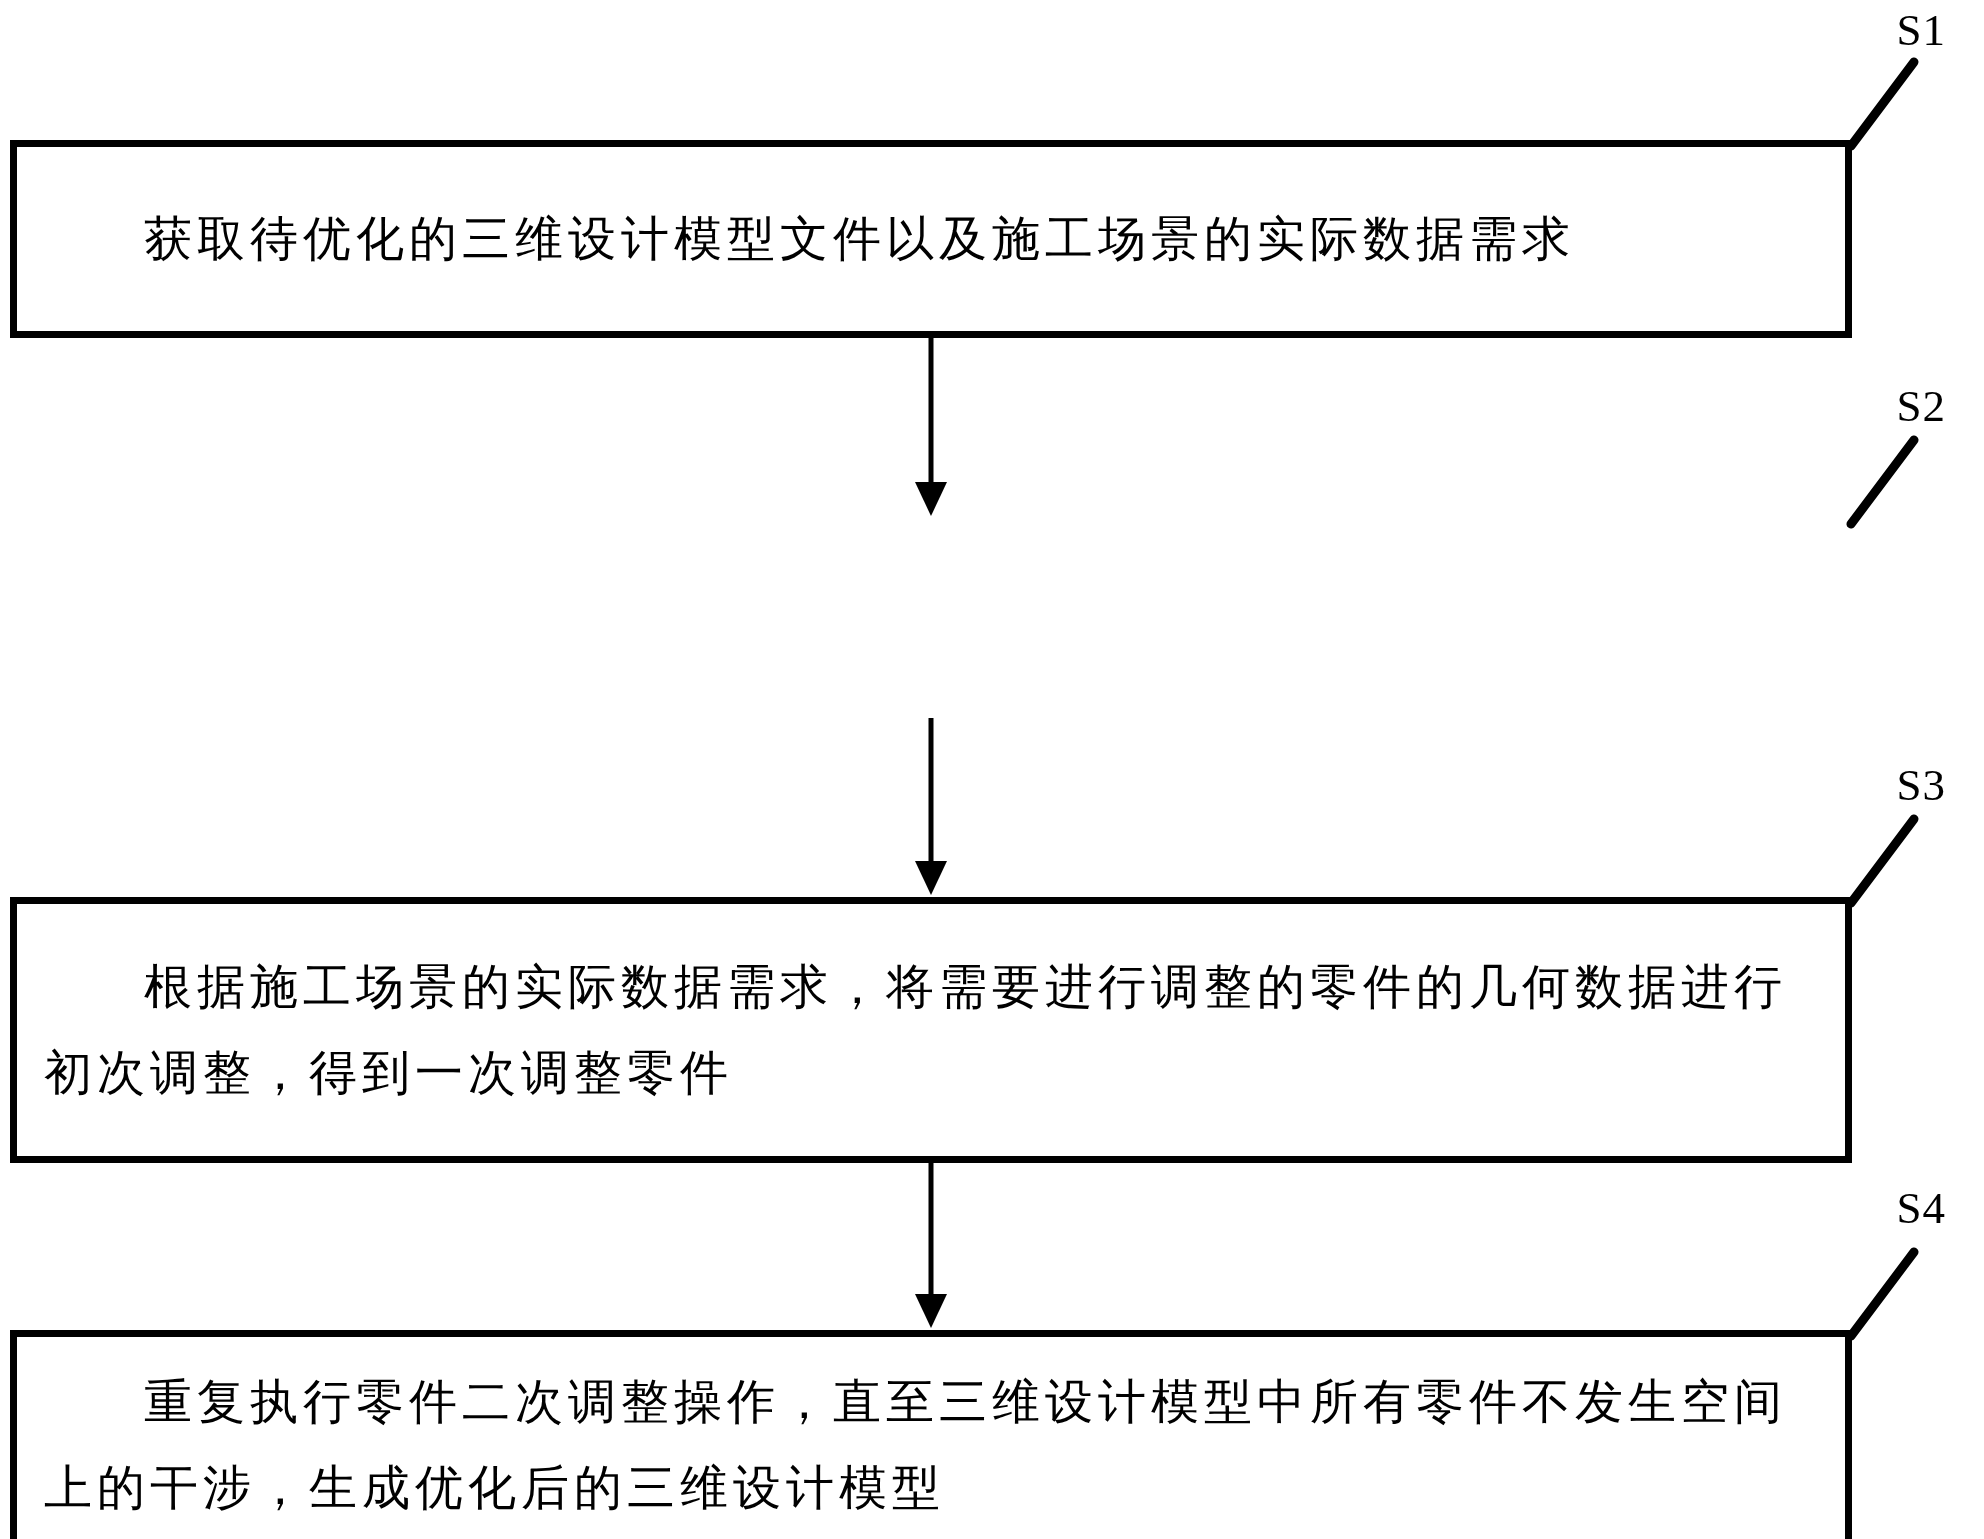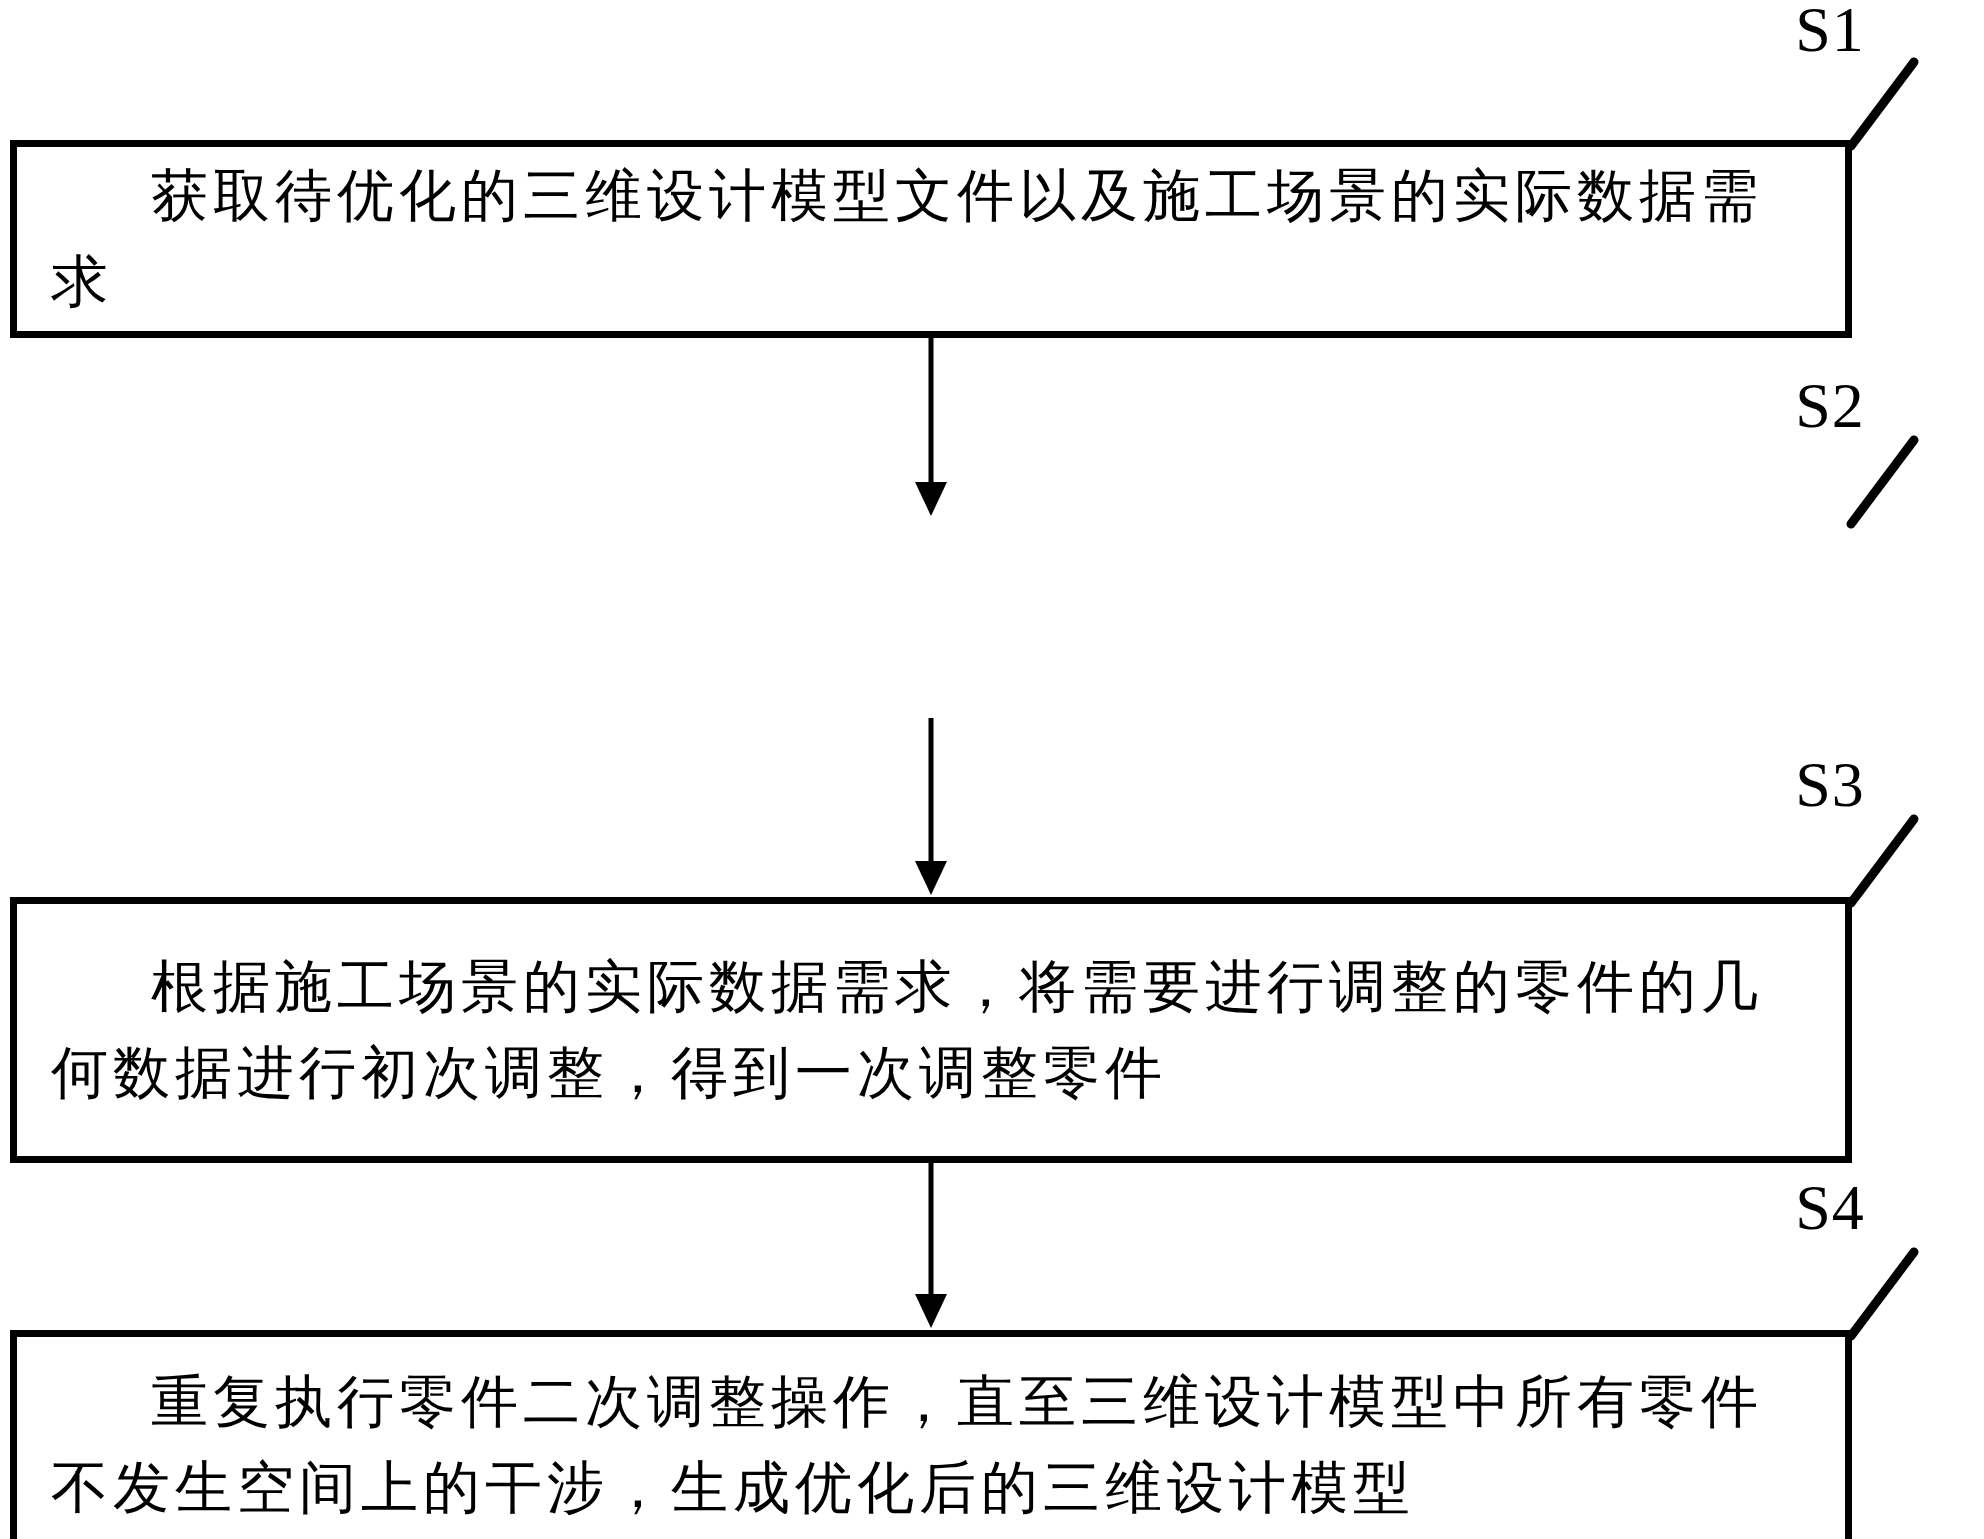--- a/index.html
+++ b/index.html
@@ -45,12 +45,12 @@
   }
   .step-label {
     position: absolute;
-    left: 1792px;
+    left: 1870px;
     width: 76px;
-    font-size: 64px;
+    font-size: 45px;
     line-height: 56px;
     letter-spacing: 1px;
-    text-align: center;
+    text-align: right;
     white-space: nowrap;
   }
   .label-1 { top: 2px; }

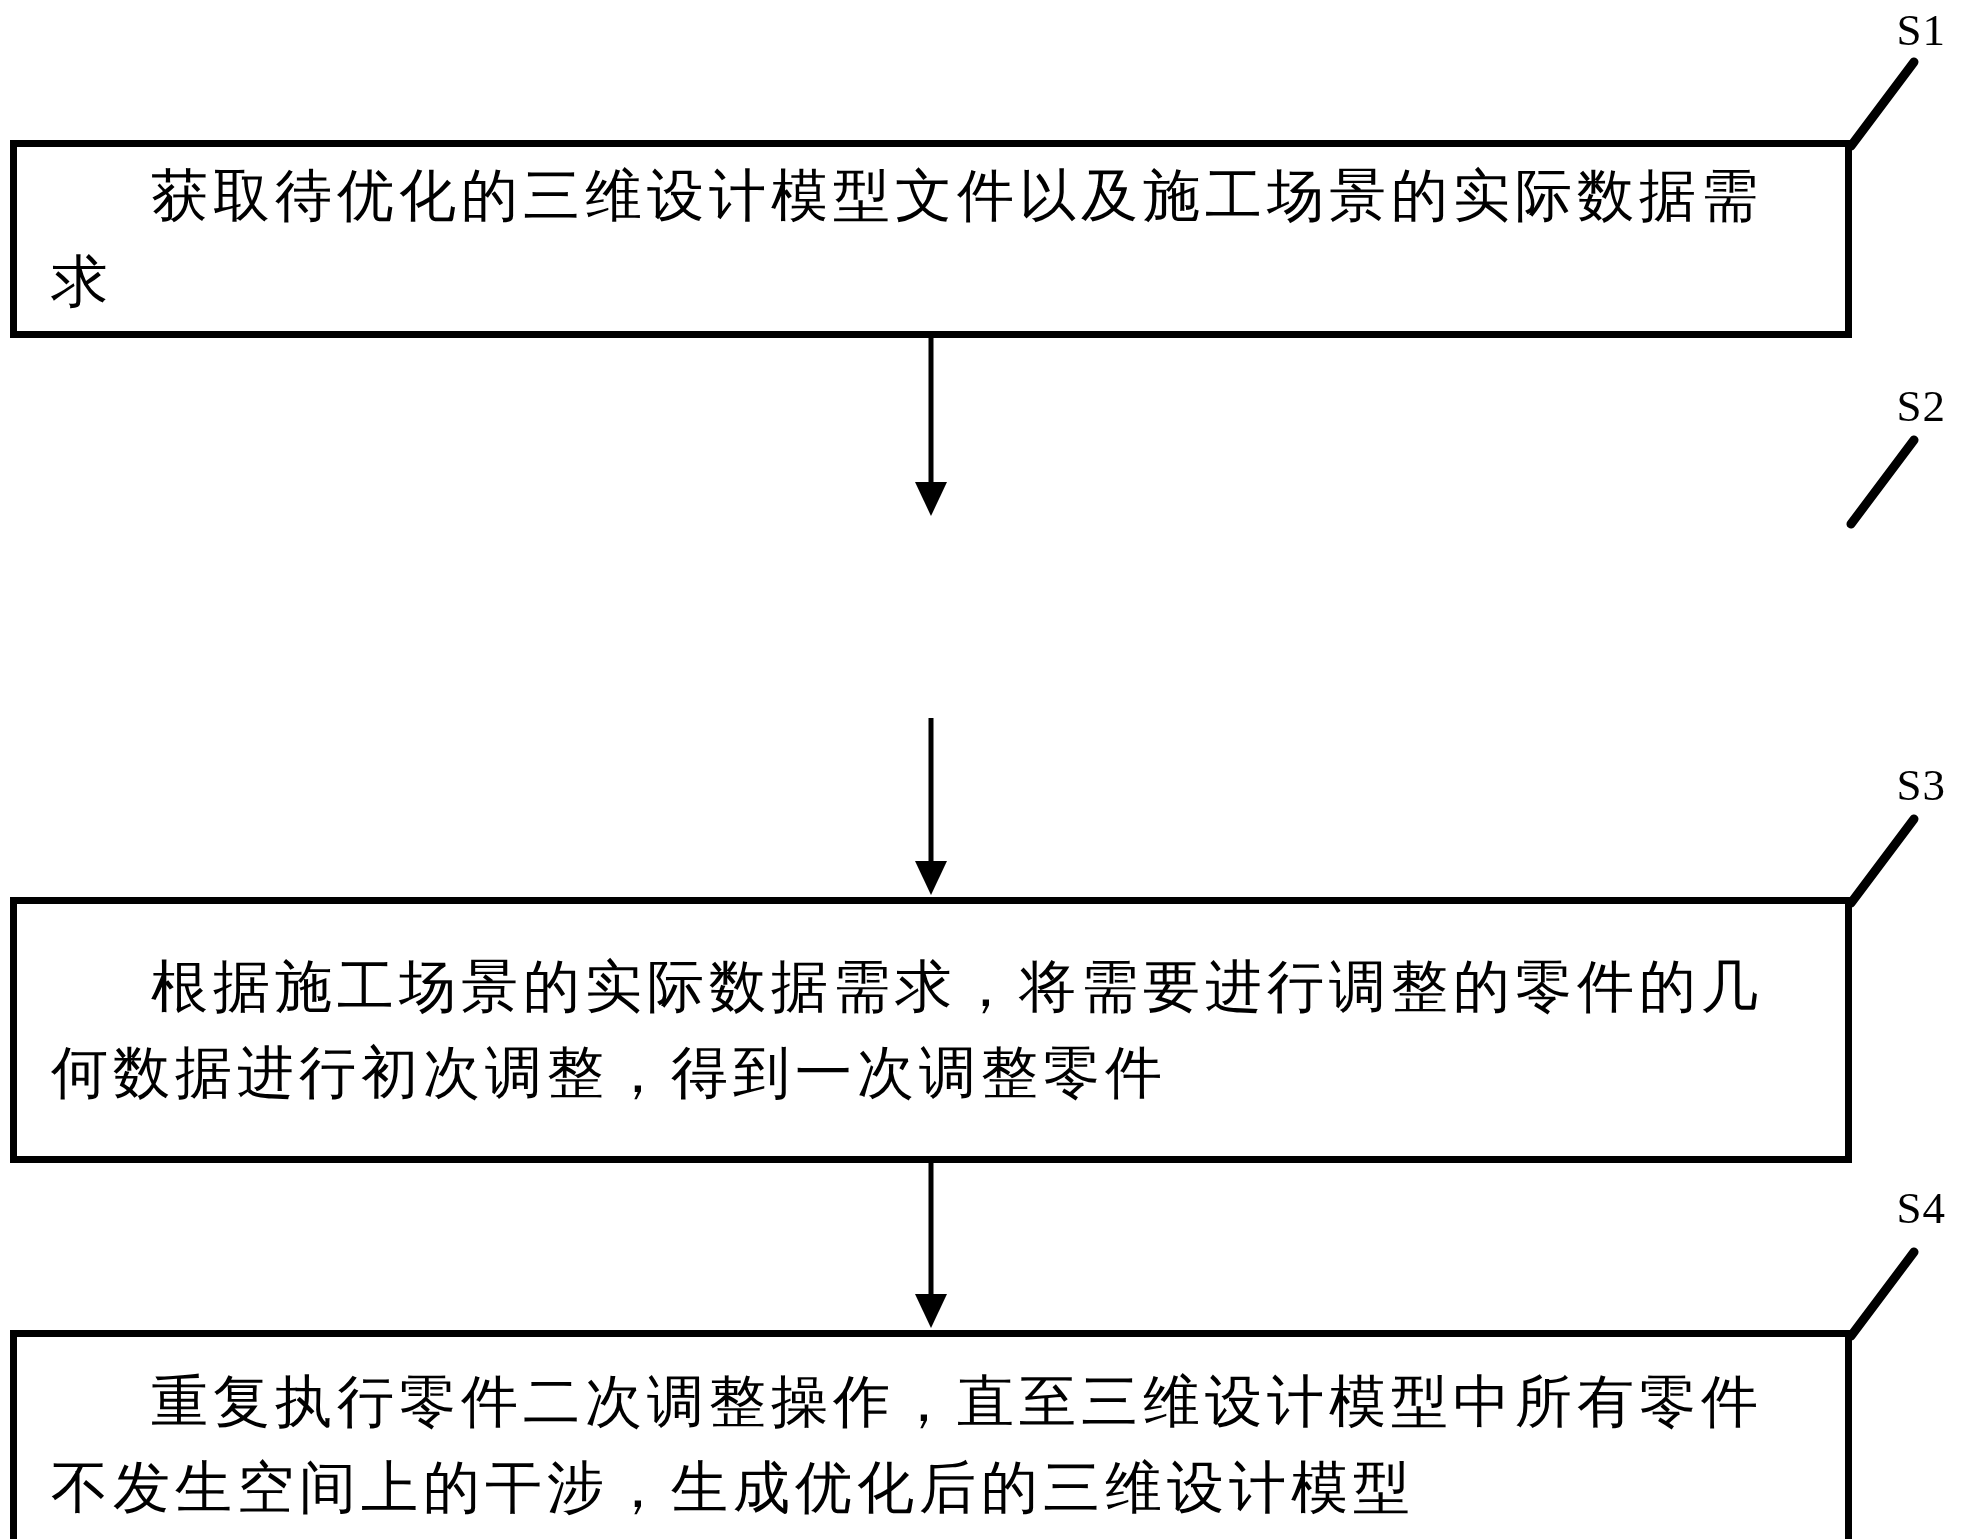--- a/index.html
+++ b/index.html
@@ -31,11 +31,11 @@
   .box-3 { top: 897px;  height: 266px; }
   .box-4 { top: 1330px; height: 229px; }
   .step-text {
-    margin: 12px;
+    margin: 5px;
     padding: 0 22px;
     width: 100%;
     box-sizing: border-box;
-    font-size: 57px;
+    font-size: 48px;
     line-height: 86px;
     letter-spacing: 5px;
     text-indent: 100px;

